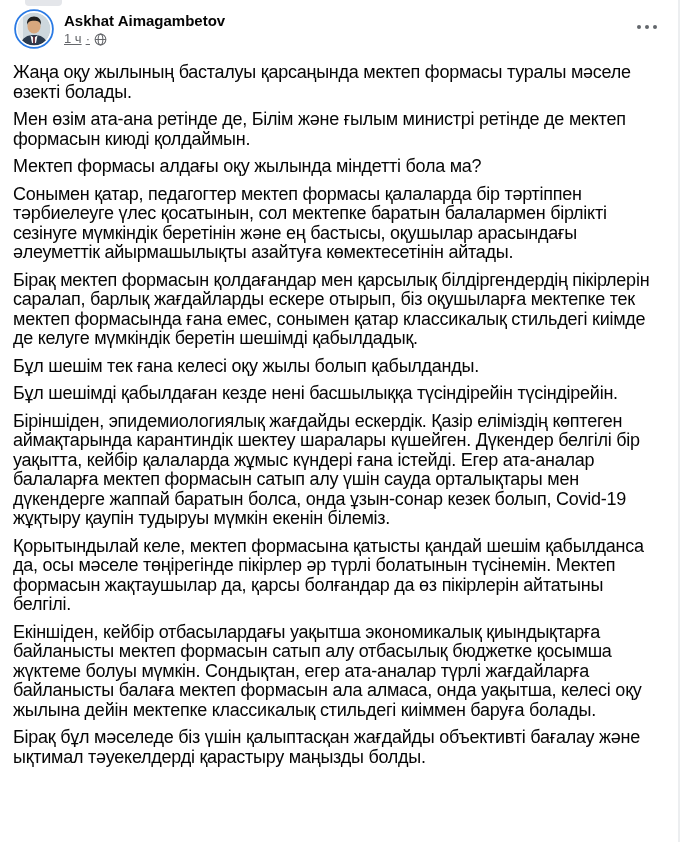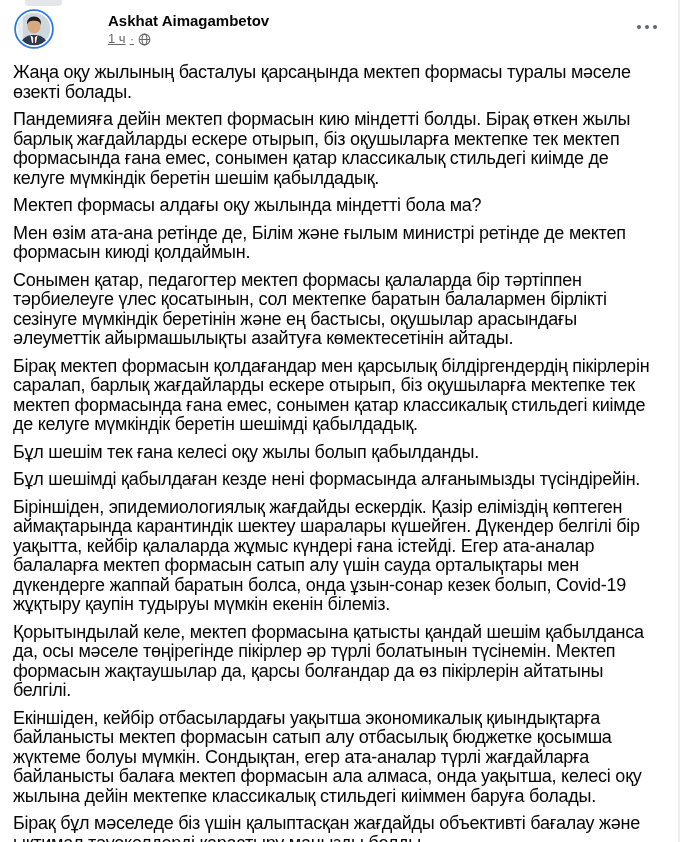--- a/index.html
+++ b/index.html
@@ -26,7 +26,6 @@
   .header{
     display:flex;align-items:flex-start;
     padding:9px 16px 0 14px;
-    gap:44px;
   }
   .avatar{
     width:40px;height:40px;flex:0 0 40px;

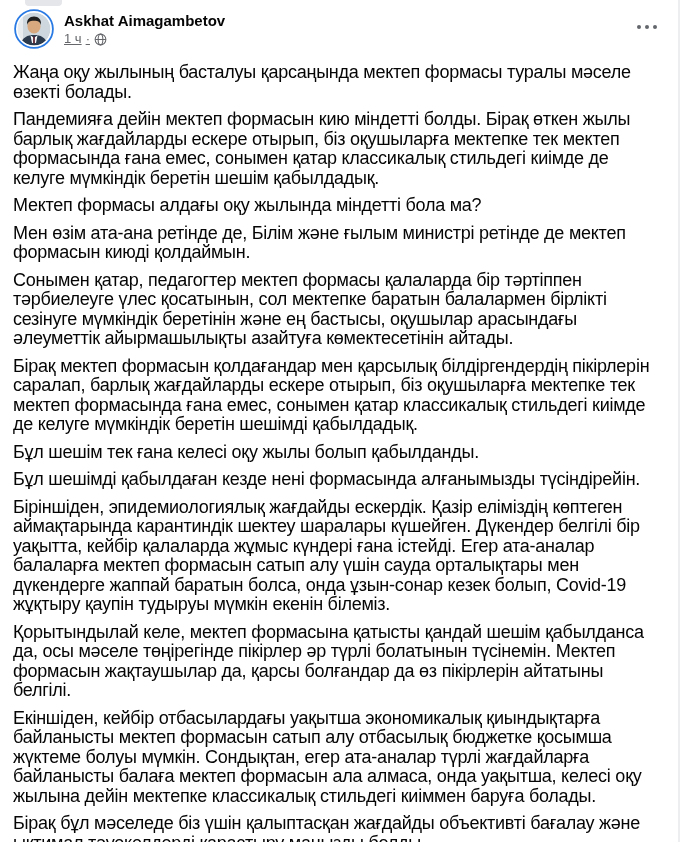--- a/index.html
+++ b/index.html
@@ -115,7 +115,6 @@
 
   <div class="content">
       <p>Жаңа оқу жылының басталуы қарсаңында мектеп формасы туралы мәселе өзекті болады.</p>
-      <p>Пандемияға дейін мектеп формасын кию міндетті болды. Бірақ өткен жылы барлық жағдайларды ескере отырып, біз оқушыларға мектепке тек мектеп формасында ғана емес, сонымен қатар классикалық стильдегі киімде де келуге мүмкіндік беретін шешім қабылдадық.</p>
       <p>Мектеп формасы алдағы оқу жылында міндетті бола ма?</p>
       <p>Мен өзім ата-ана ретінде де, Білім және ғылым министрі ретінде де мектеп формасын киюді қолдаймын.</p>
       <p>Сонымен қатар, педагогтер мектеп формасы қалаларда бір тәртіппен тәрбиелеуге үлес қосатынын, сол мектепке баратын балалармен бірлікті сезінуге мүмкіндік беретінін және ең бастысы, оқушылар арасындағы әлеуметтік айырмашылықты азайтуға көмектесетінін айтады.</p>

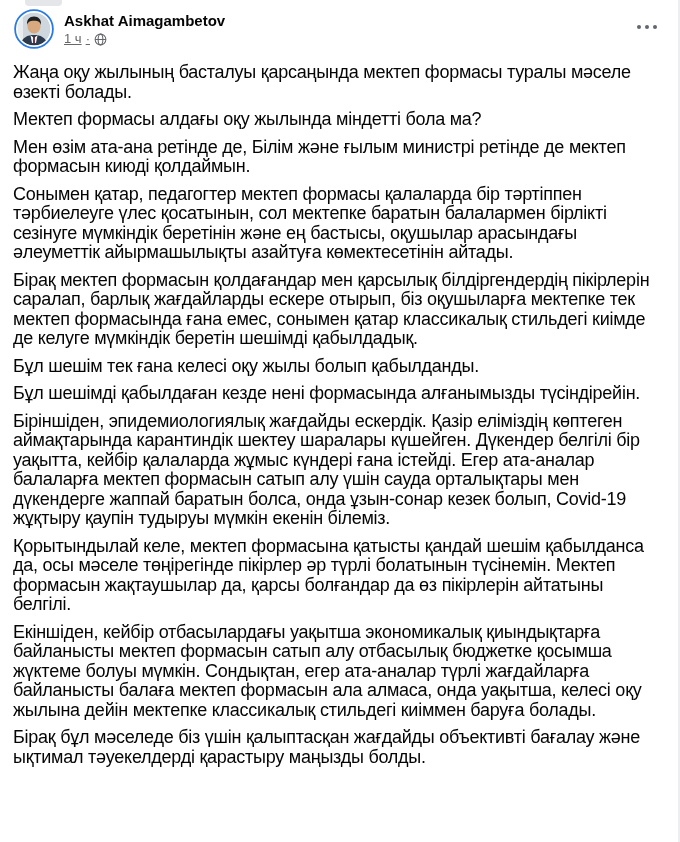--- a/index.html
+++ b/index.html
@@ -115,8 +115,8 @@
 
   <div class="content">
       <p>Жаңа оқу жылының басталуы қарсаңында мектеп формасы туралы мәселе өзекті болады.</p>
+      <p>Мен өзім ата-ана ретінде де, Білім және ғылым министрі ретінде де мектеп формасын киюді қолдаймын.</p>
       <p>Мектеп формасы алдағы оқу жылында міндетті бола ма?</p>
-      <p>Мен өзім ата-ана ретінде де, Білім және ғылым министрі ретінде де мектеп формасын киюді қолдаймын.</p>
       <p>Сонымен қатар, педагогтер мектеп формасы қалаларда бір тәртіппен тәрбиелеуге үлес қосатынын, сол мектепке баратын балалармен бірлікті сезінуге мүмкіндік беретінін және ең бастысы, оқушылар арасындағы әлеуметтік айырмашылықты азайтуға көмектесетінін айтады.</p>
       <p>Бірақ мектеп формасын қолдағандар мен қарсылық білдіргендердің пікірлерін саралап, барлық жағдайларды ескере отырып, біз оқушыларға мектепке тек мектеп формасында ғана емес, сонымен қатар классикалық стильдегі киімде де келуге мүмкіндік беретін шешімді қабылдадық.</p>
       <p>Бұл шешім тек ғана келесі оқу жылы болып қабылданды.</p>

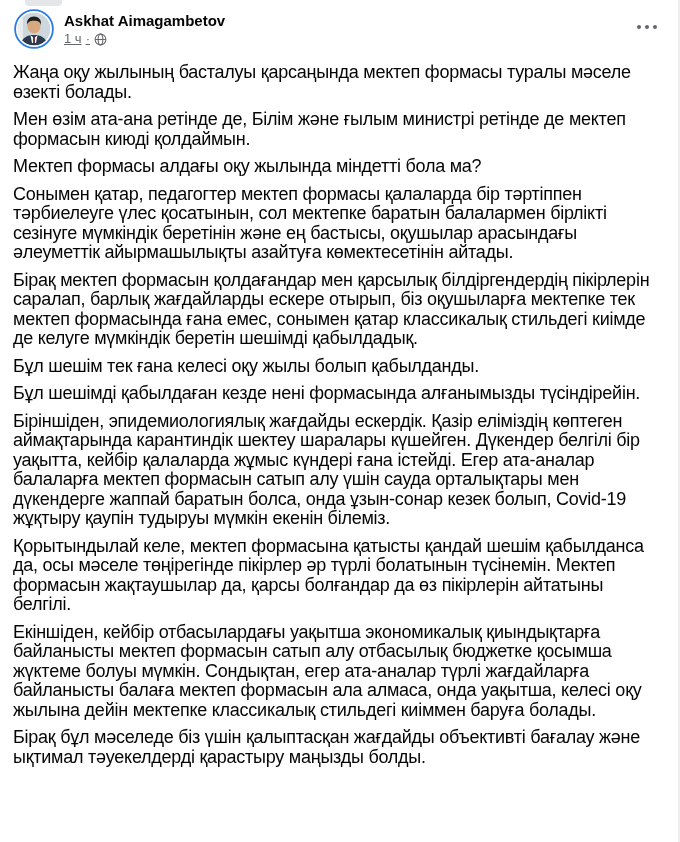--- a/index.html
+++ b/index.html
@@ -120,7 +120,7 @@
       <p>Сонымен қатар, педагогтер мектеп формасы қалаларда бір тәртіппен тәрбиелеуге үлес қосатынын, сол мектепке баратын балалармен бірлікті сезінуге мүмкіндік беретінін және ең бастысы, оқушылар арасындағы әлеуметтік айырмашылықты азайтуға көмектесетінін айтады.</p>
       <p>Бірақ мектеп формасын қолдағандар мен қарсылық білдіргендердің пікірлерін саралап, барлық жағдайларды ескере отырып, біз оқушыларға мектепке тек мектеп формасында ғана емес, сонымен қатар классикалық стильдегі киімде де келуге мүмкіндік беретін шешімді қабылдадық.</p>
       <p>Бұл шешім тек ғана келесі оқу жылы болып қабылданды.</p>
-      <p>Бұл шешімді қабылдаған кезде нені формасында алғанымызды түсіндірейін.</p>
+      <p>Бұл шешімді қабылдаған кезде нені басшылыққа түсіндірейін түсіндірейін.</p>
       <p>Біріншіден, эпидемиологиялық жағдайды ескердік. Қазір еліміздің көптеген аймақтарында карантиндік шектеу шаралары күшейген. Дүкендер белгілі бір уақытта, кейбір қалаларда жұмыс күндері ғана  істейді. Егер ата-аналар балаларға мектеп формасын сатып алу үшін сауда орталықтары мен дүкендерге жаппай баратын болса, онда ұзын-сонар кезек болып, Covid-19 жұқтыру қаупін тудыруы мүмкін екенін білеміз.</p>
       <p>Қорытындылай келе, мектеп формасына қатысты қандай шешім қабылданса да, осы мәселе төңірегінде пікірлер әр түрлі болатынын түсінемін. Мектеп формасын жақтаушылар да, қарсы болғандар да өз пікірлерін айтатыны белгілі.</p>
       <p>Екіншіден, кейбір отбасылардағы уақытша экономикалық қиындықтарға байланысты мектеп формасын сатып алу отбасылық бюджетке қосымша жүктеме болуы мүмкін. Сондықтан, егер ата-аналар түрлі жағдайларға байланысты балаға мектеп формасын ала алмаса, онда уақытша, келесі оқу жылына дейін мектепке классикалық стильдегі киіммен баруға болады.</p>

